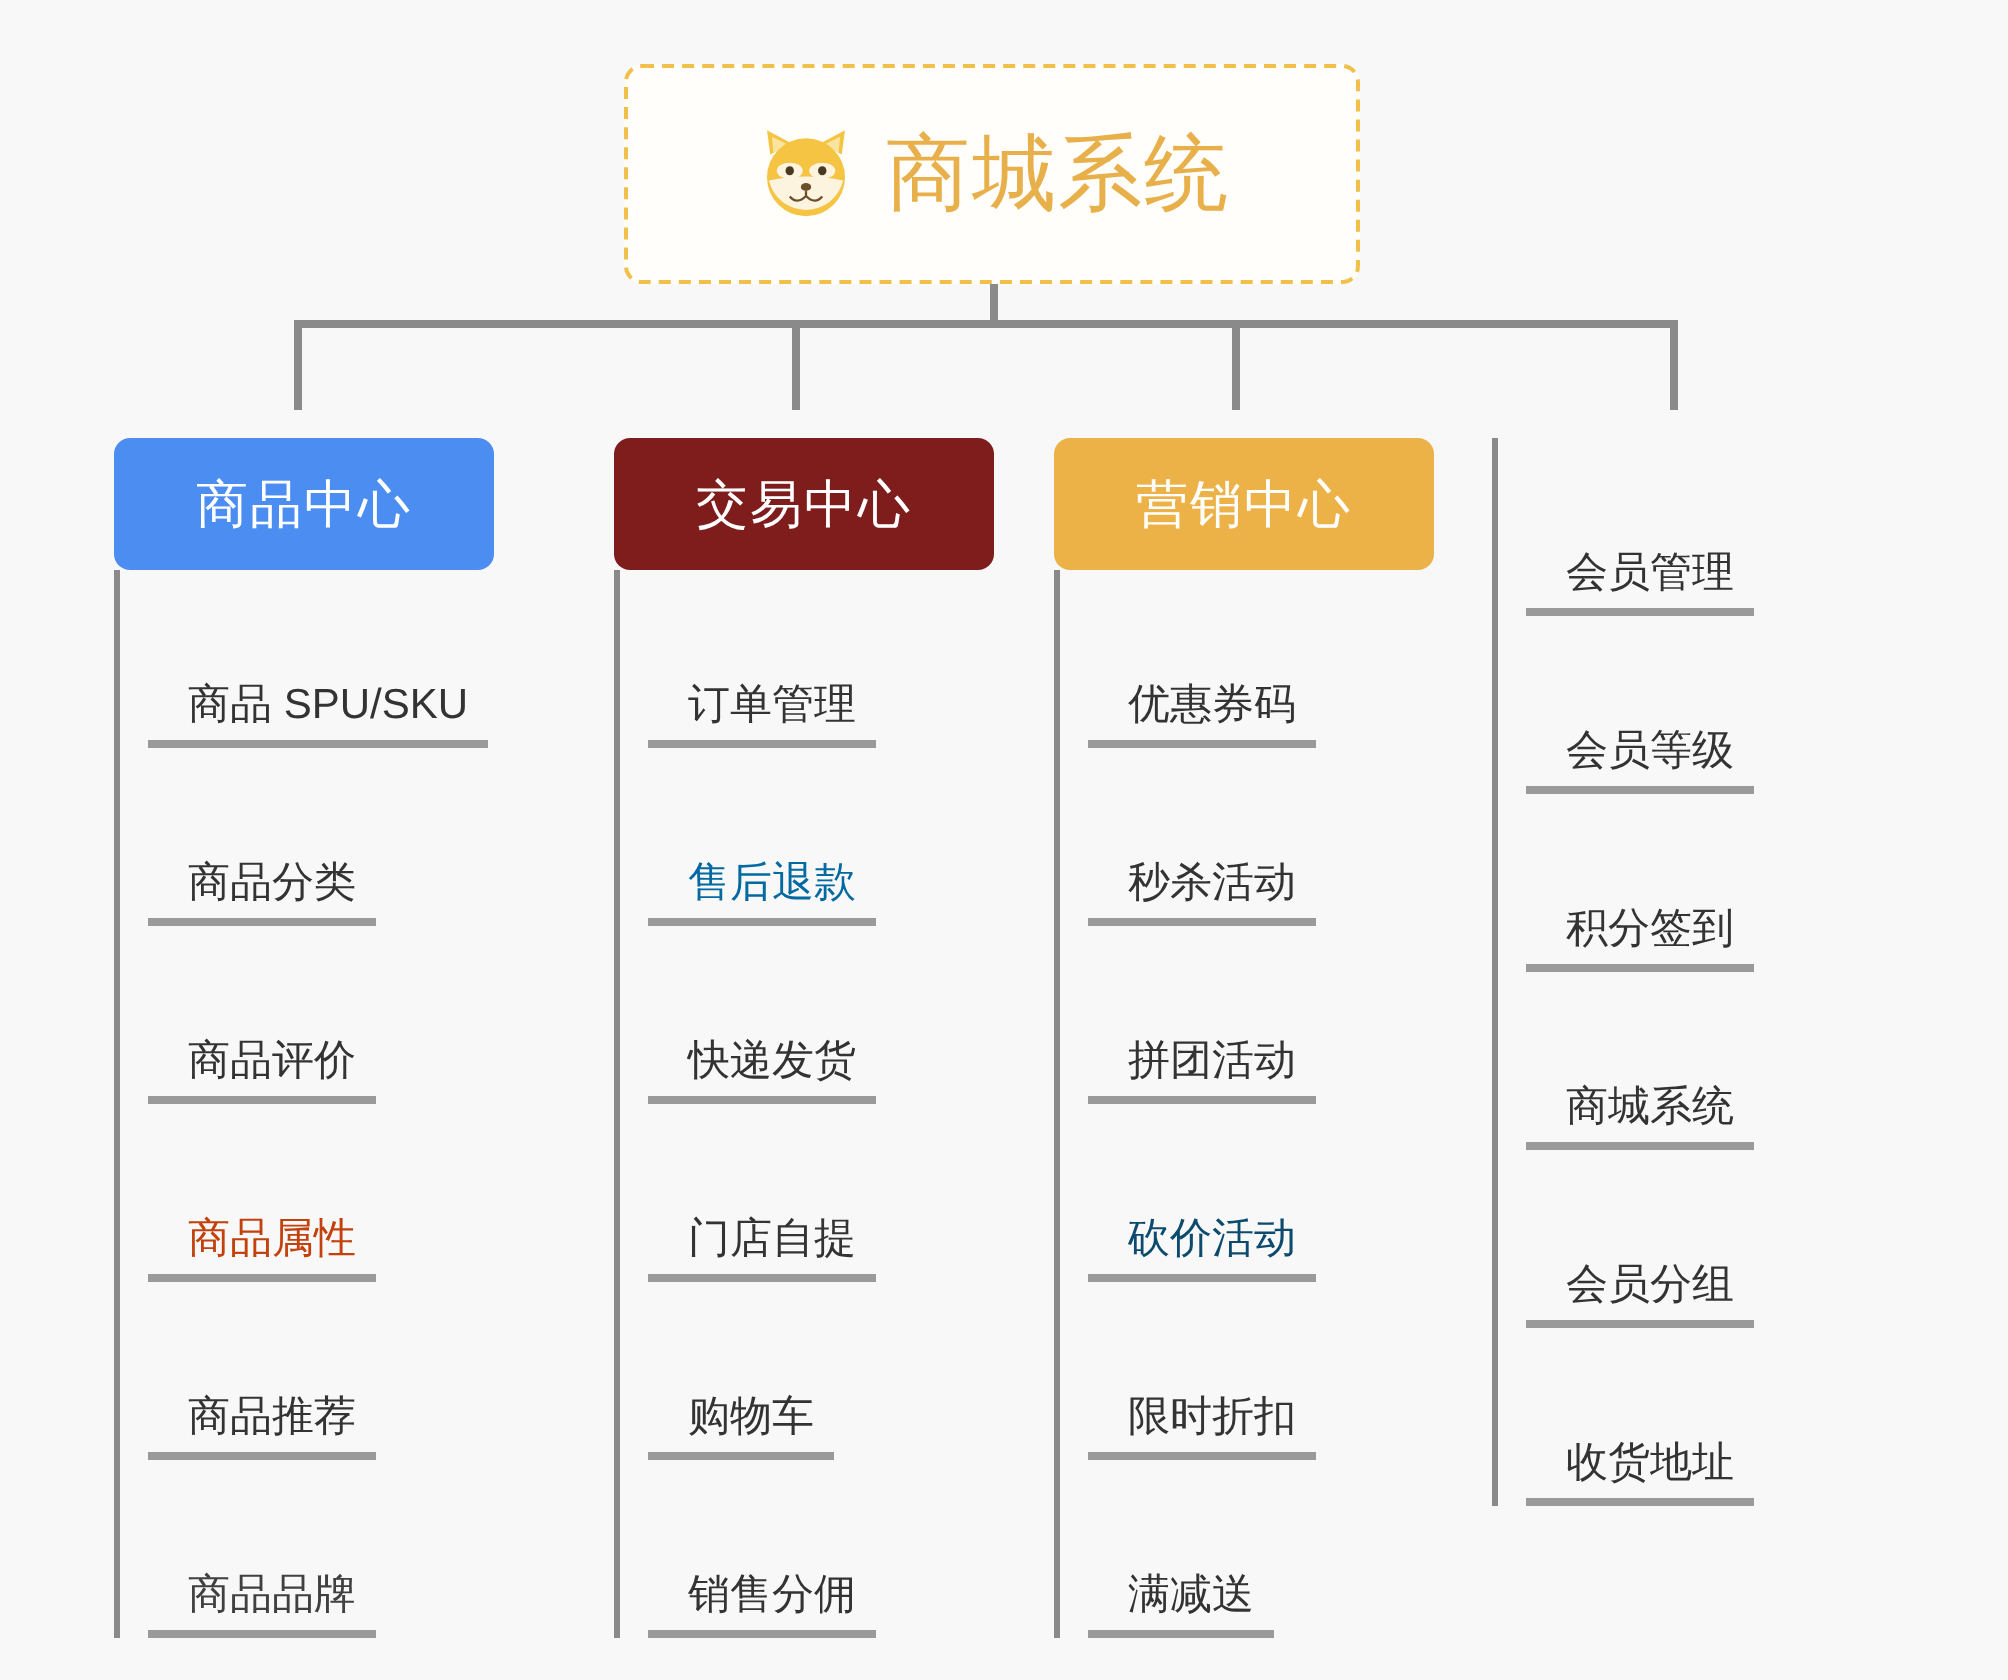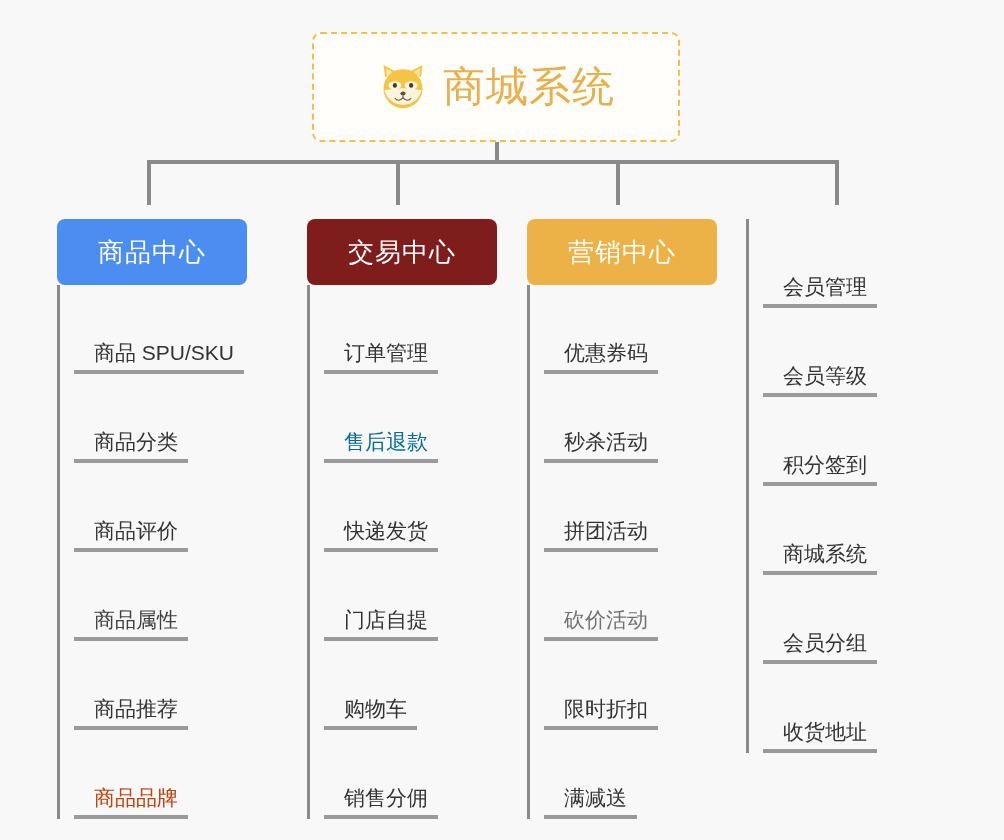--- a/index.html
+++ b/index.html
@@ -177,7 +177,7 @@
           <span class="leaf-label" style="color: rgb(51, 51, 51); border-bottom-color: rgb(154, 154, 154);">商品评价</span>
         </li>
       <li class="leaf-item">
-          <span class="leaf-label" style="color: #404040; border-bottom-color: rgb(154, 154, 154);">商品属性</span>
+          <span class="leaf-label" style="color: #c2410c; border-bottom-color: rgb(154, 154, 154);">商品属性</span>
         </li>
       <li class="leaf-item">
           <span class="leaf-label" style="color: rgb(51, 51, 51); border-bottom-color: rgb(154, 154, 154);">商品推荐</span>

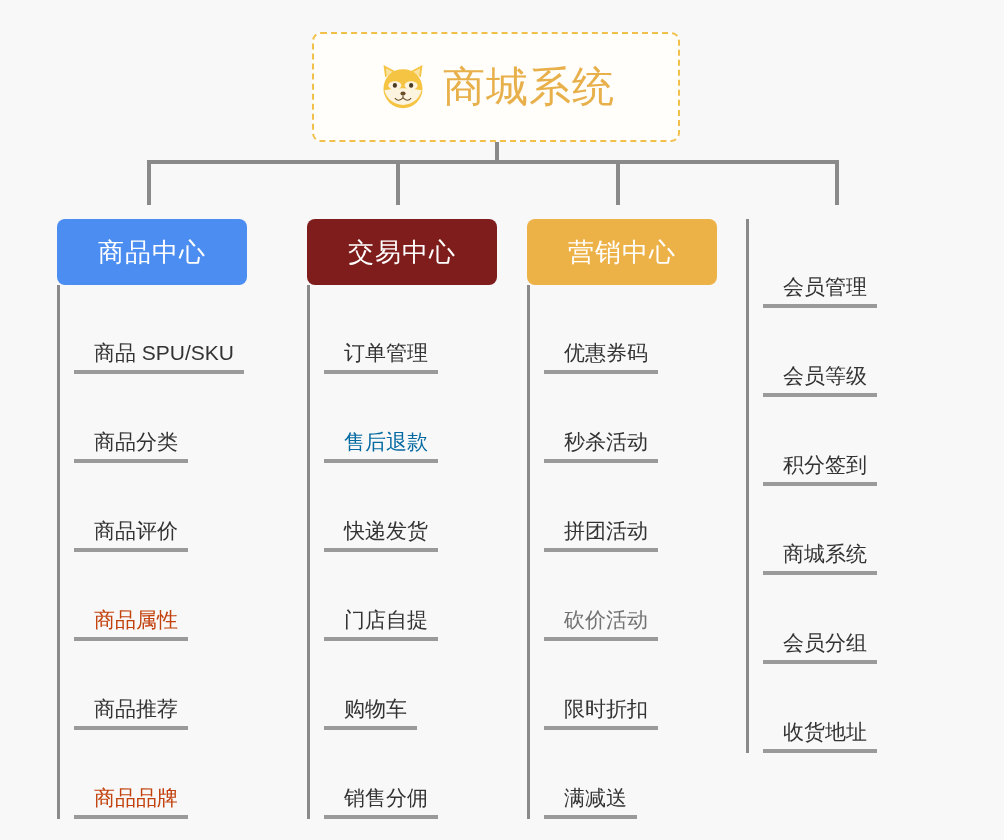--- a/index.html
+++ b/index.html
@@ -229,7 +229,7 @@
           <span class="leaf-label" style="color: rgb(51, 51, 51); border-bottom-color: rgb(154, 154, 154);">拼团活动</span>
         </li>
       <li class="leaf-item">
-          <span class="leaf-label" style="color: #737373; border-bottom-color: rgb(154, 154, 154);">砍价活动</span>
+          <span class="leaf-label" style="color: #0c4a6e; border-bottom-color: rgb(154, 154, 154);">砍价活动</span>
         </li>
       <li class="leaf-item">
           <span class="leaf-label" style="color: rgb(51, 51, 51); border-bottom-color: rgb(154, 154, 154);">限时折扣</span>

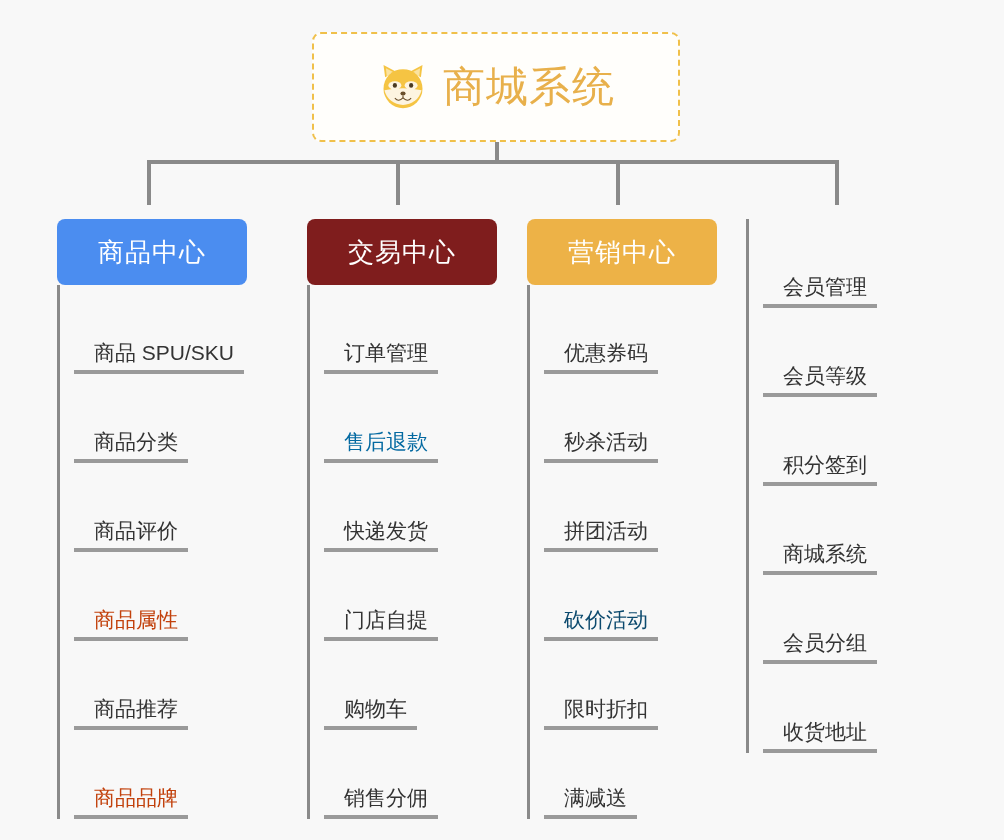--- a/index.html
+++ b/index.html
@@ -183,7 +183,7 @@
           <span class="leaf-label" style="color: rgb(51, 51, 51); border-bottom-color: rgb(154, 154, 154);">商品推荐</span>
         </li>
       <li class="leaf-item">
-          <span class="leaf-label" style="color: #c2410c; border-bottom-color: rgb(154, 154, 154);">商品品牌</span>
+          <span class="leaf-label" style="color: #404040; border-bottom-color: rgb(154, 154, 154);">商品品牌</span>
         </li>
     </ul>
   </div>

